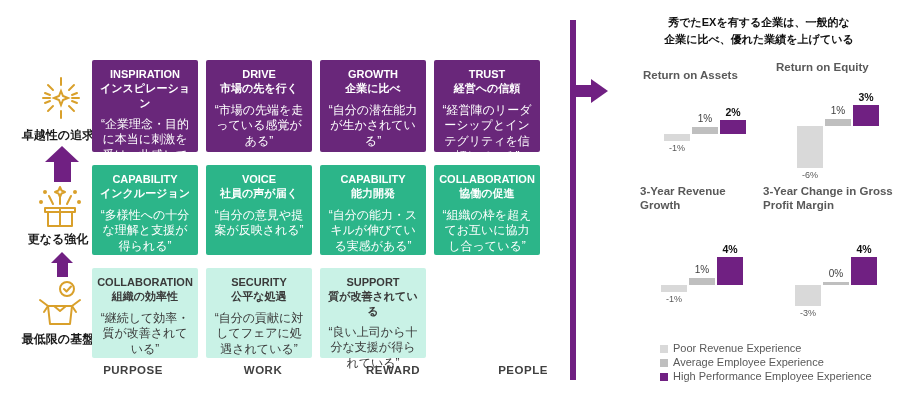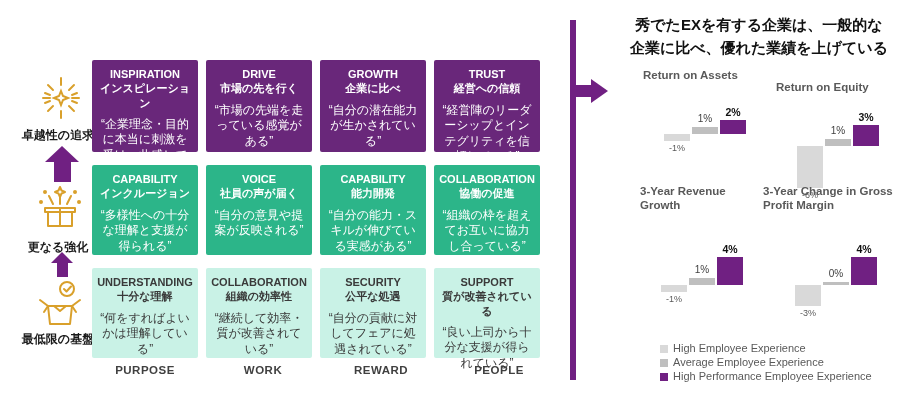--- a/index.html
+++ b/index.html
@@ -44,7 +44,7 @@
 
   
   .rp-heading{position:absolute;left:618px;top:14px;width:282px;text-align:center;
-              font-size:15px;font-weight:bold;color:#111;line-height:1.5;}
+              font-size:11px;font-weight:bold;color:#111;line-height:1.5;}
   .mini-chart{position:absolute;}
   .chart-title{font-size:11.5px;font-weight:bold;color:#595959;line-height:1.25;}
   .plot{position:relative;width:82px;height:92px;margin:0 auto;}

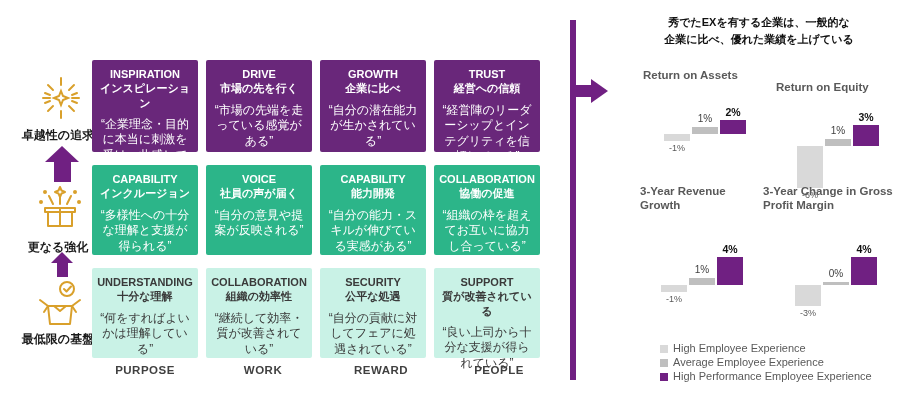--- a/index.html
+++ b/index.html
@@ -49,7 +49,7 @@
   .chart-title{font-size:11.5px;font-weight:bold;color:#595959;line-height:1.25;}
   .plot{position:relative;width:82px;height:92px;margin:0 auto;}
   #chart-0{left:643px;top:68px;width:124px;} #chart-0 .plot{margin-top:12px;}
-  #chart-1{left:776px;top:80px;width:124px;} #chart-1 .plot{margin-top:12px;}
+  #chart-1{left:776px;top:60px;width:124px;} #chart-1 .plot{margin-top:12px;}
   #chart-2{left:640px;top:184px;width:124px;} #chart-2 .plot{margin-top:32px;}
   #chart-3{left:763px;top:184px;width:146px;} #chart-3 .plot{margin-top:32px;}
   .bar{position:absolute;width:26px;}

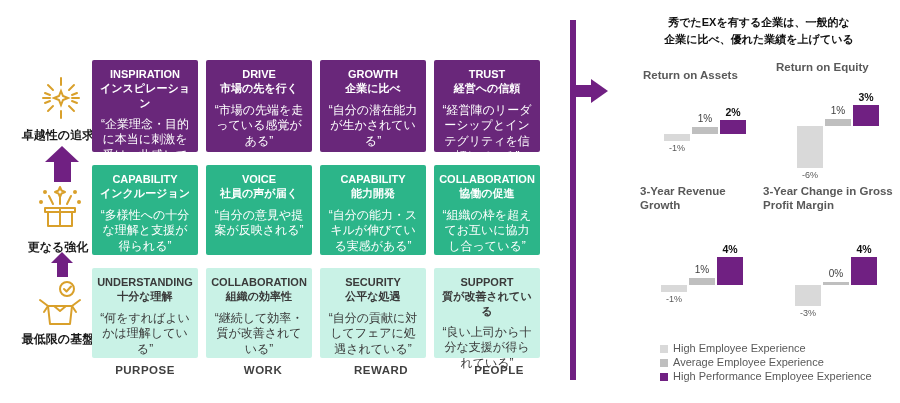--- a/index.html
+++ b/index.html
@@ -105,7 +105,7 @@
         <circle cx="46" cy="20" r="1" fill="#D9A02B"></circle>
     </svg>
   </div>
-  <div class="rail-label" style="top:239px;">更なる強化</div>
+  <div class="rail-label" style="top:231px;">更なる強化</div>
   <div class="arrow-up arrow-small" style="left:51px;top:252px;">
     <div class="arrow-head"></div>
       <div class="arrow-stem"></div>

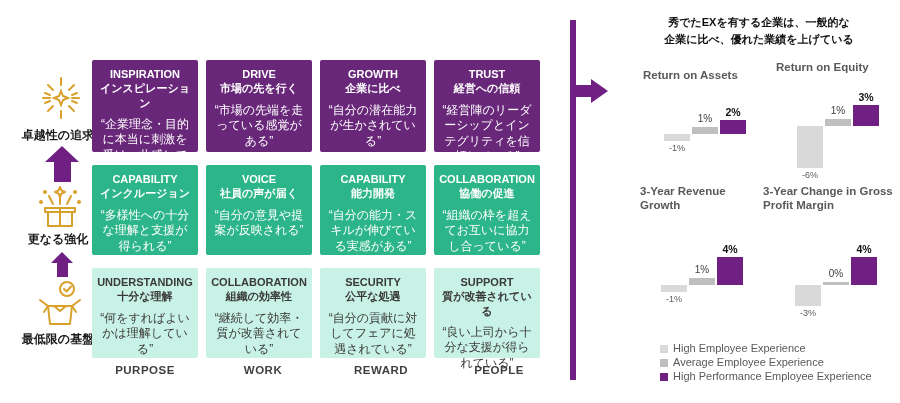--- a/index.html
+++ b/index.html
@@ -169,11 +169,6 @@
     </div>
 
     <div class="card mint">
-      <div class="card-title">UNDERSTANDING</div>
-      <div class="card-subtitle">十分な理解</div>
-      <div class="card-quote">“何をすればよいかは理解している”</div>
-    </div>
-    <div class="card mint">
       <div class="card-title">COLLABORATION</div>
       <div class="card-subtitle">組織の効率性</div>
       <div class="card-quote">“継続して効率・質が改善されている”</div>

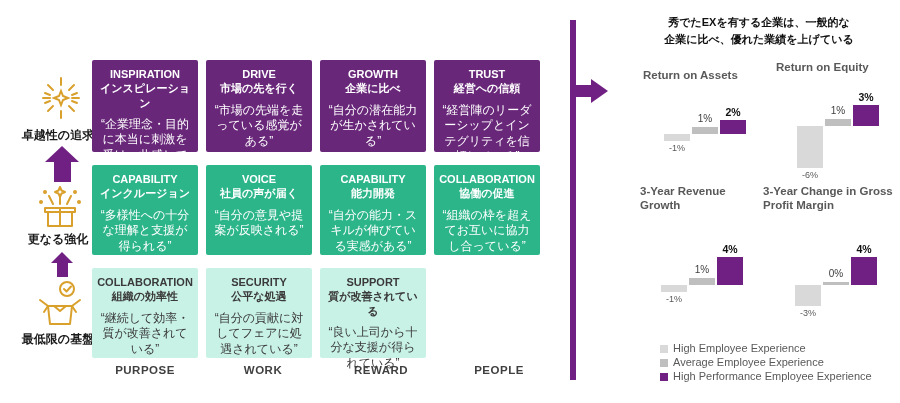--- a/index.html
+++ b/index.html
@@ -249,7 +249,7 @@
   <div class="legend">
     <div class="legend-row">
       <span class="legend-swatch" style="background: rgb(217, 217, 217);"></span>
-      <span class="legend-label">High Employee Experience</span>
+      <span class="legend-label">Poor Revenue Experience</span>
     </div>
     <div class="legend-row">
       <span class="legend-swatch" style="background: rgb(191, 191, 191);"></span>

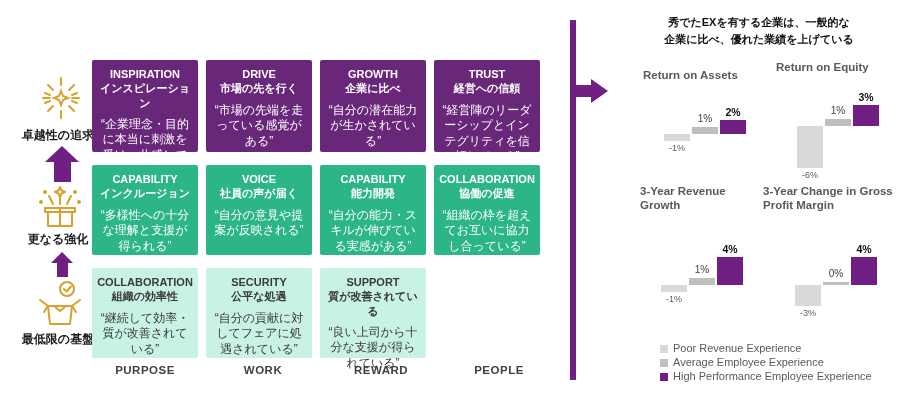--- a/index.html
+++ b/index.html
@@ -31,8 +31,8 @@
   .card-title{font-size:11px;font-weight:bold;line-height:1.3;}
   .card-subtitle{font-size:11px;font-weight:bold;line-height:1.3;}
   .card-quote{font-size:12px;line-height:1.3;margin-top:7px;}
-  .footers{position:absolute;left:92px;top:364px;display:grid;
-           grid-template-columns:repeat(4,106px);column-gap:12px;}
+  .footers{position:absolute;left:80px;top:364px;display:grid;
+           grid-template-columns:repeat(4,106px);column-gap:24px;}
   .footer-cell{text-align:center;font-size:11.5px;font-weight:bold;color:#404040;letter-spacing:.5px;}
 
   

